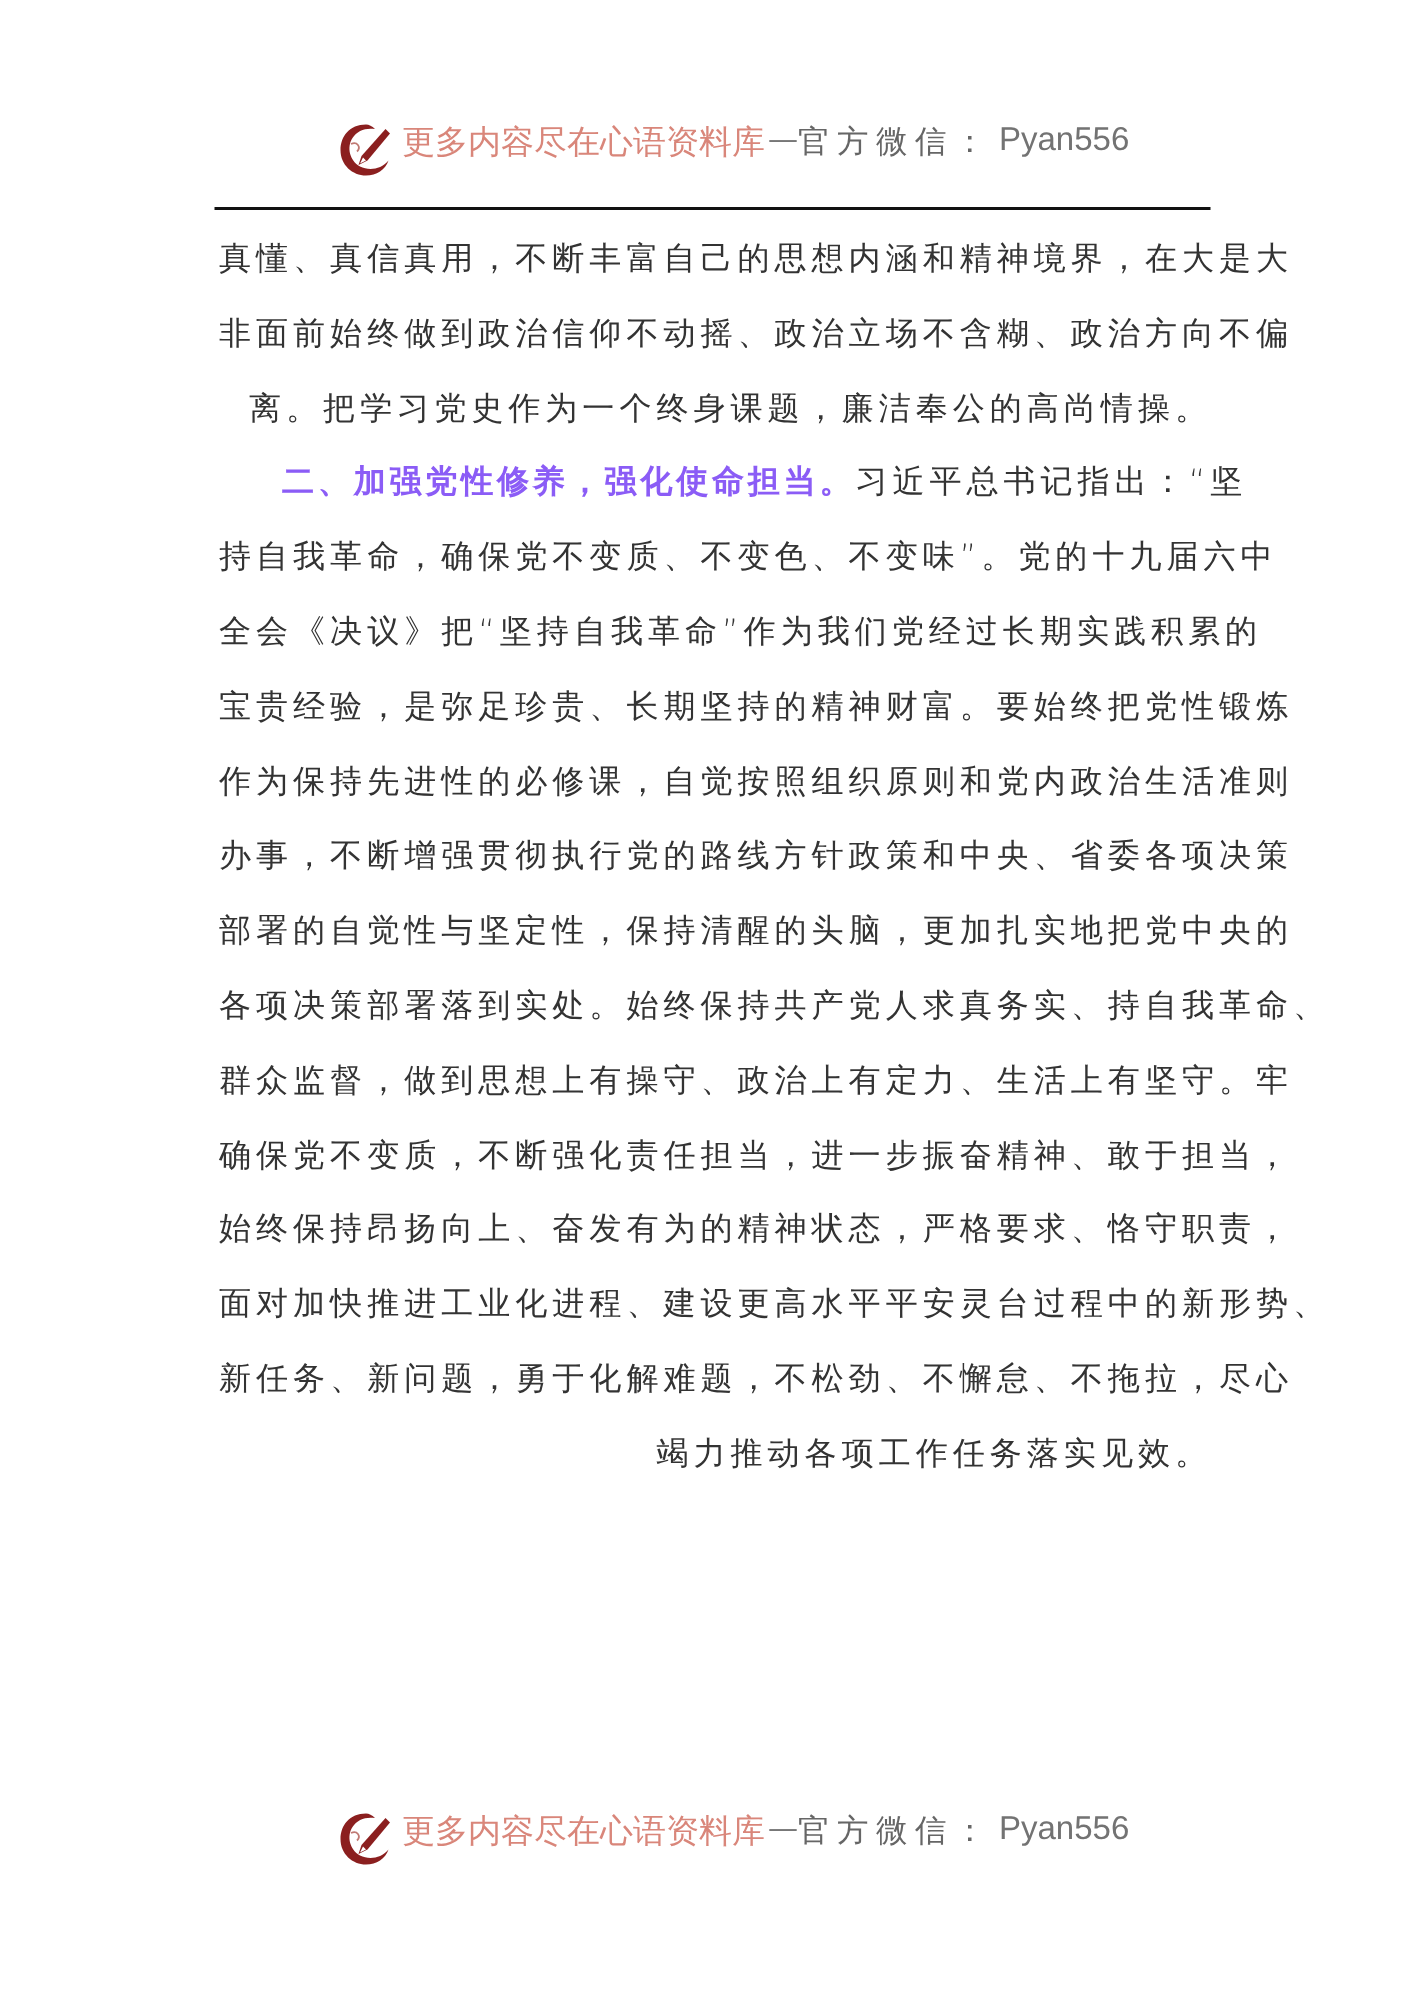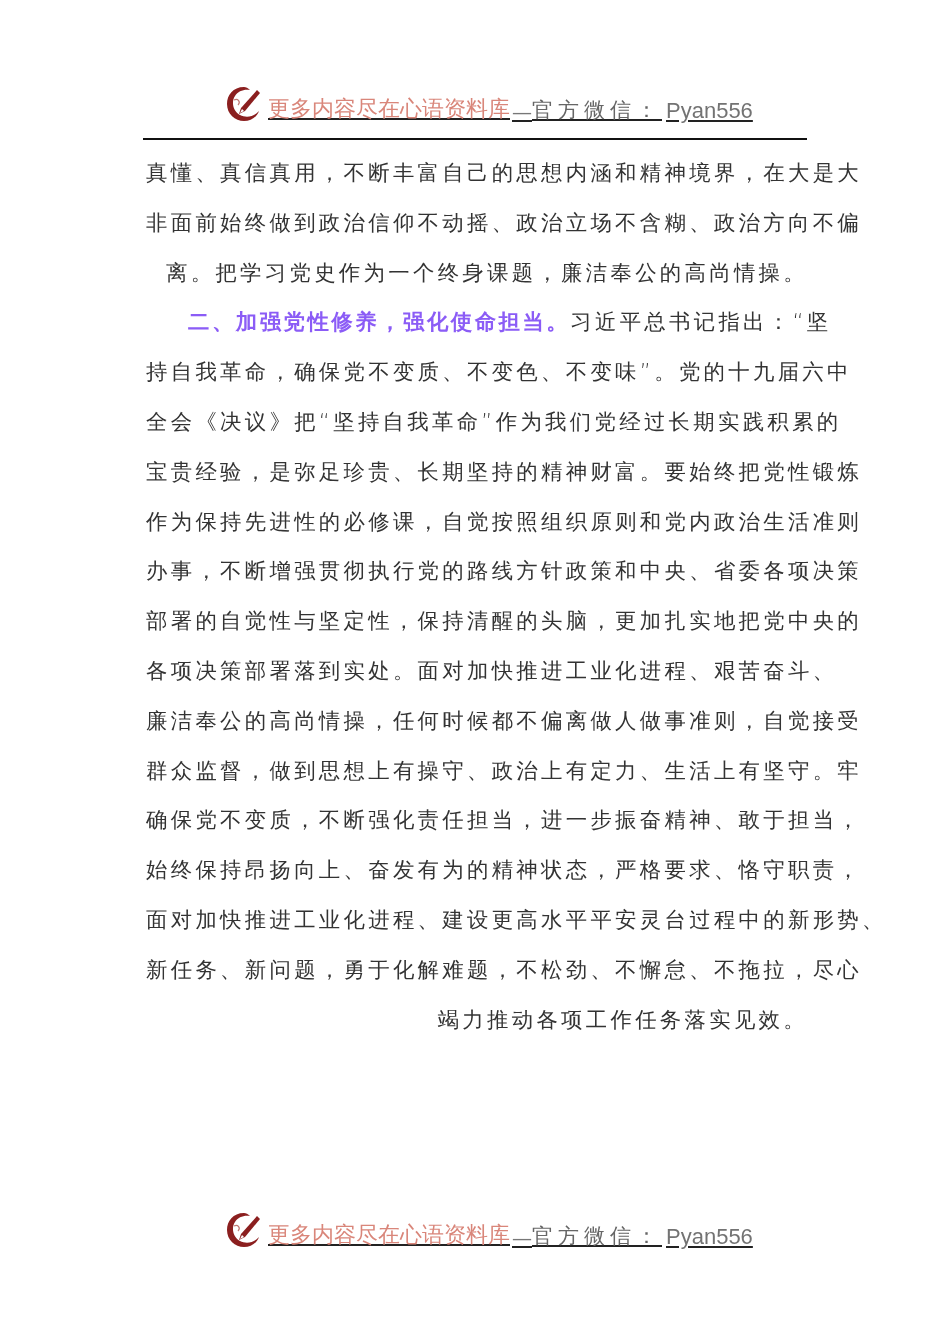--- a/index.html
+++ b/index.html
@@ -5,7 +5,7 @@
   html, body { margin: 0; padding: 0; background: #ffffff; }
   body { width: 950px; height: 1344px; position: relative; overflow: hidden;
          font-family: "DejaVu Serif", "Liberation Serif", serif; color: #222; }
-  .banner { position: absolute; left: 224px; height: 44px; display: flex; align-items: flex-end; white-space: nowrap; text-decoration: underline; }
+  .banner { position: absolute; left: 224px; height: 44px; display: flex; align-items: flex-start; white-space: nowrap; }
   .banner.top { top: 80px; }
   .banner.bottom { top: 1206px; }
   .logo { width: 40px; height: 40px; margin-right: 4px; }

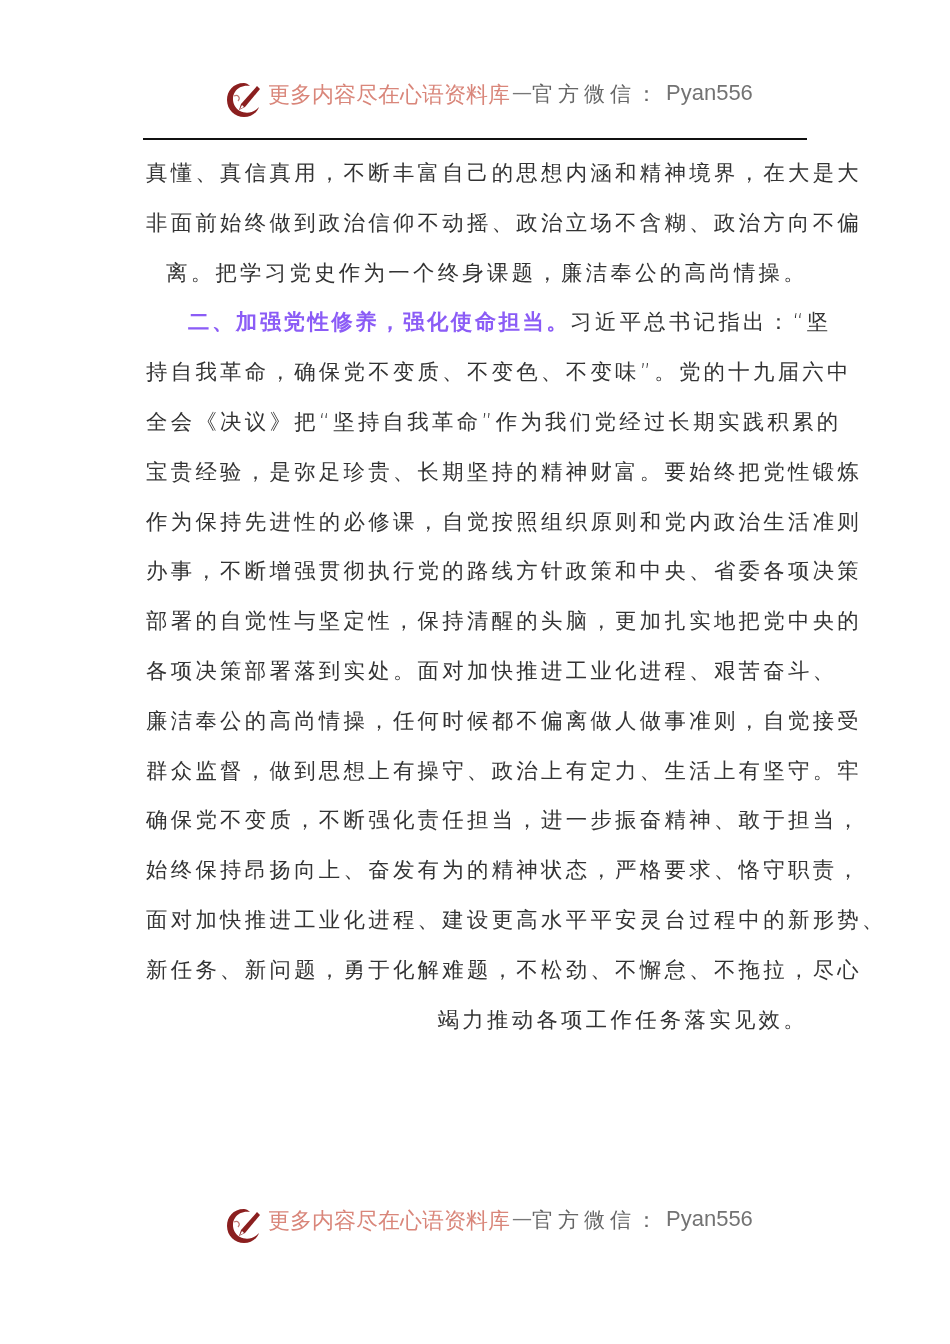--- a/index.html
+++ b/index.html
@@ -56,7 +56,7 @@
     <div class="line">作为保持先进性的必修课，自觉按照组织原则和党内政治生活准则</div>
     <div class="line">办事，不断增强贯彻执行党的路线方针政策和中央、省委各项决策</div>
     <div class="line">部署的自觉性与坚定性，保持清醒的头脑，更加扎实地把党中央的</div>
-    <div class="line">各项决策部署落到实处。面对加快推进工业化进程、艰苦奋斗、</div>
+    <div class="line">各项决策部署落到实处。始终保持共产党人求真务实、持自我革命、</div>
     <div class="line">廉洁奉公的高尚情操，任何时候都不偏离做人做事准则，自觉接受</div>
     <div class="line">群众监督，做到思想上有操守、政治上有定力、生活上有坚守。牢</div>
     <div class="line">确保党不变质，不断强化责任担当，进一步振奋精神、敢于担当，</div>

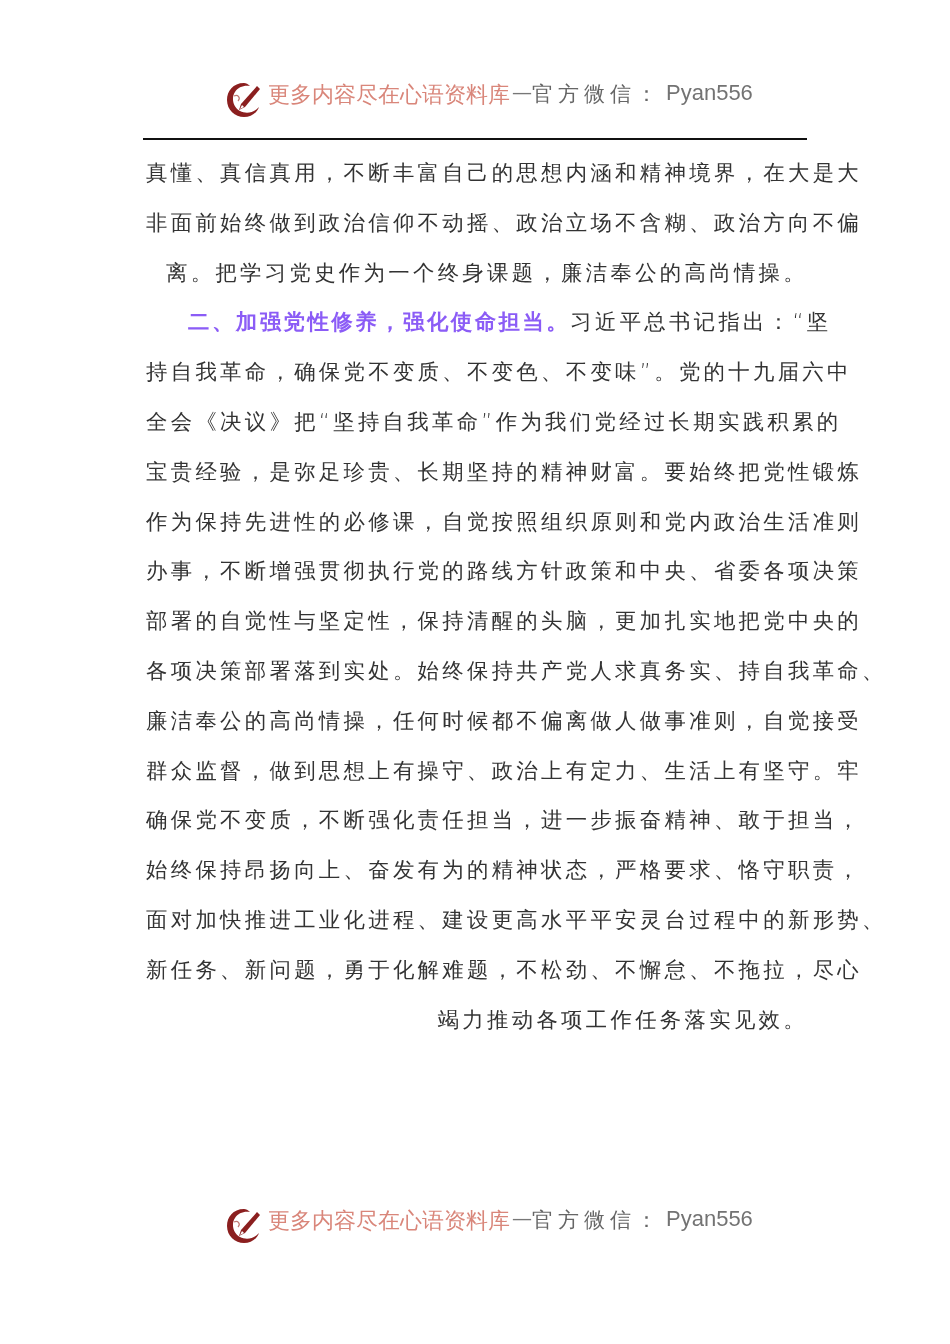--- a/index.html
+++ b/index.html
@@ -57,7 +57,6 @@
     <div class="line">办事，不断增强贯彻执行党的路线方针政策和中央、省委各项决策</div>
     <div class="line">部署的自觉性与坚定性，保持清醒的头脑，更加扎实地把党中央的</div>
     <div class="line">各项决策部署落到实处。始终保持共产党人求真务实、持自我革命、</div>
-    <div class="line">廉洁奉公的高尚情操，任何时候都不偏离做人做事准则，自觉接受</div>
     <div class="line">群众监督，做到思想上有操守、政治上有定力、生活上有坚守。牢</div>
     <div class="line">确保党不变质，不断强化责任担当，进一步振奋精神、敢于担当，</div>
     <div class="line">始终保持昂扬向上、奋发有为的精神状态，严格要求、恪守职责，</div>

